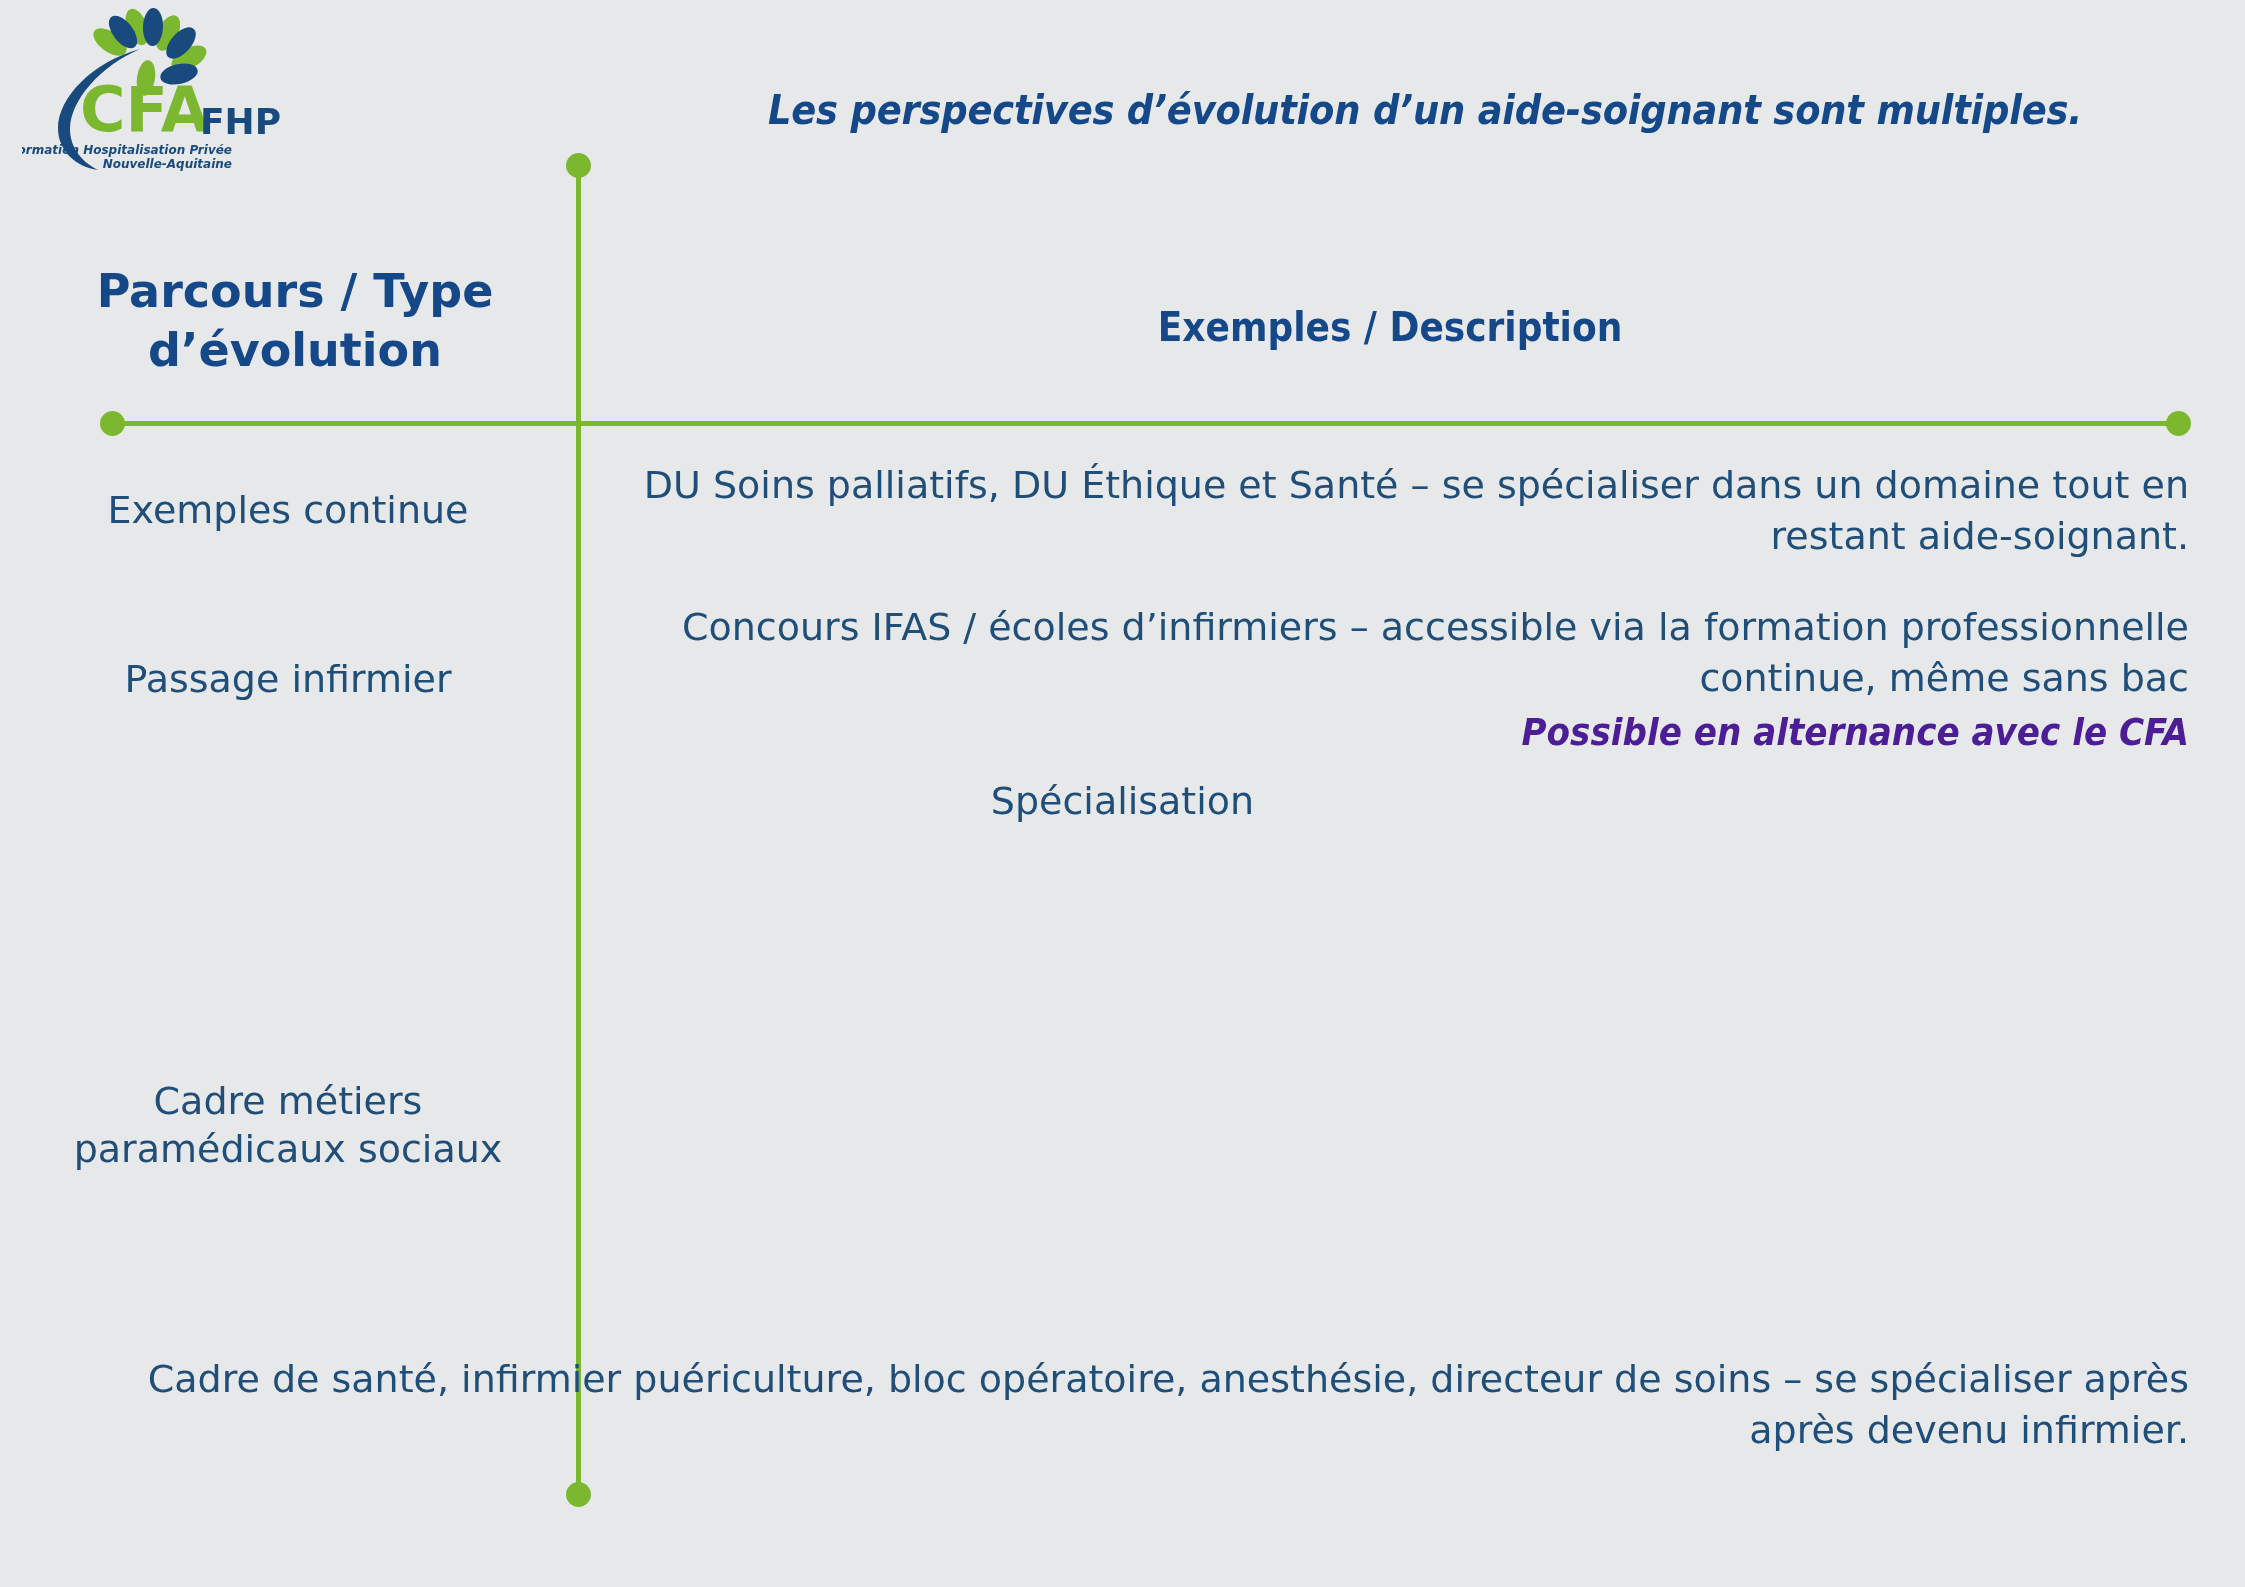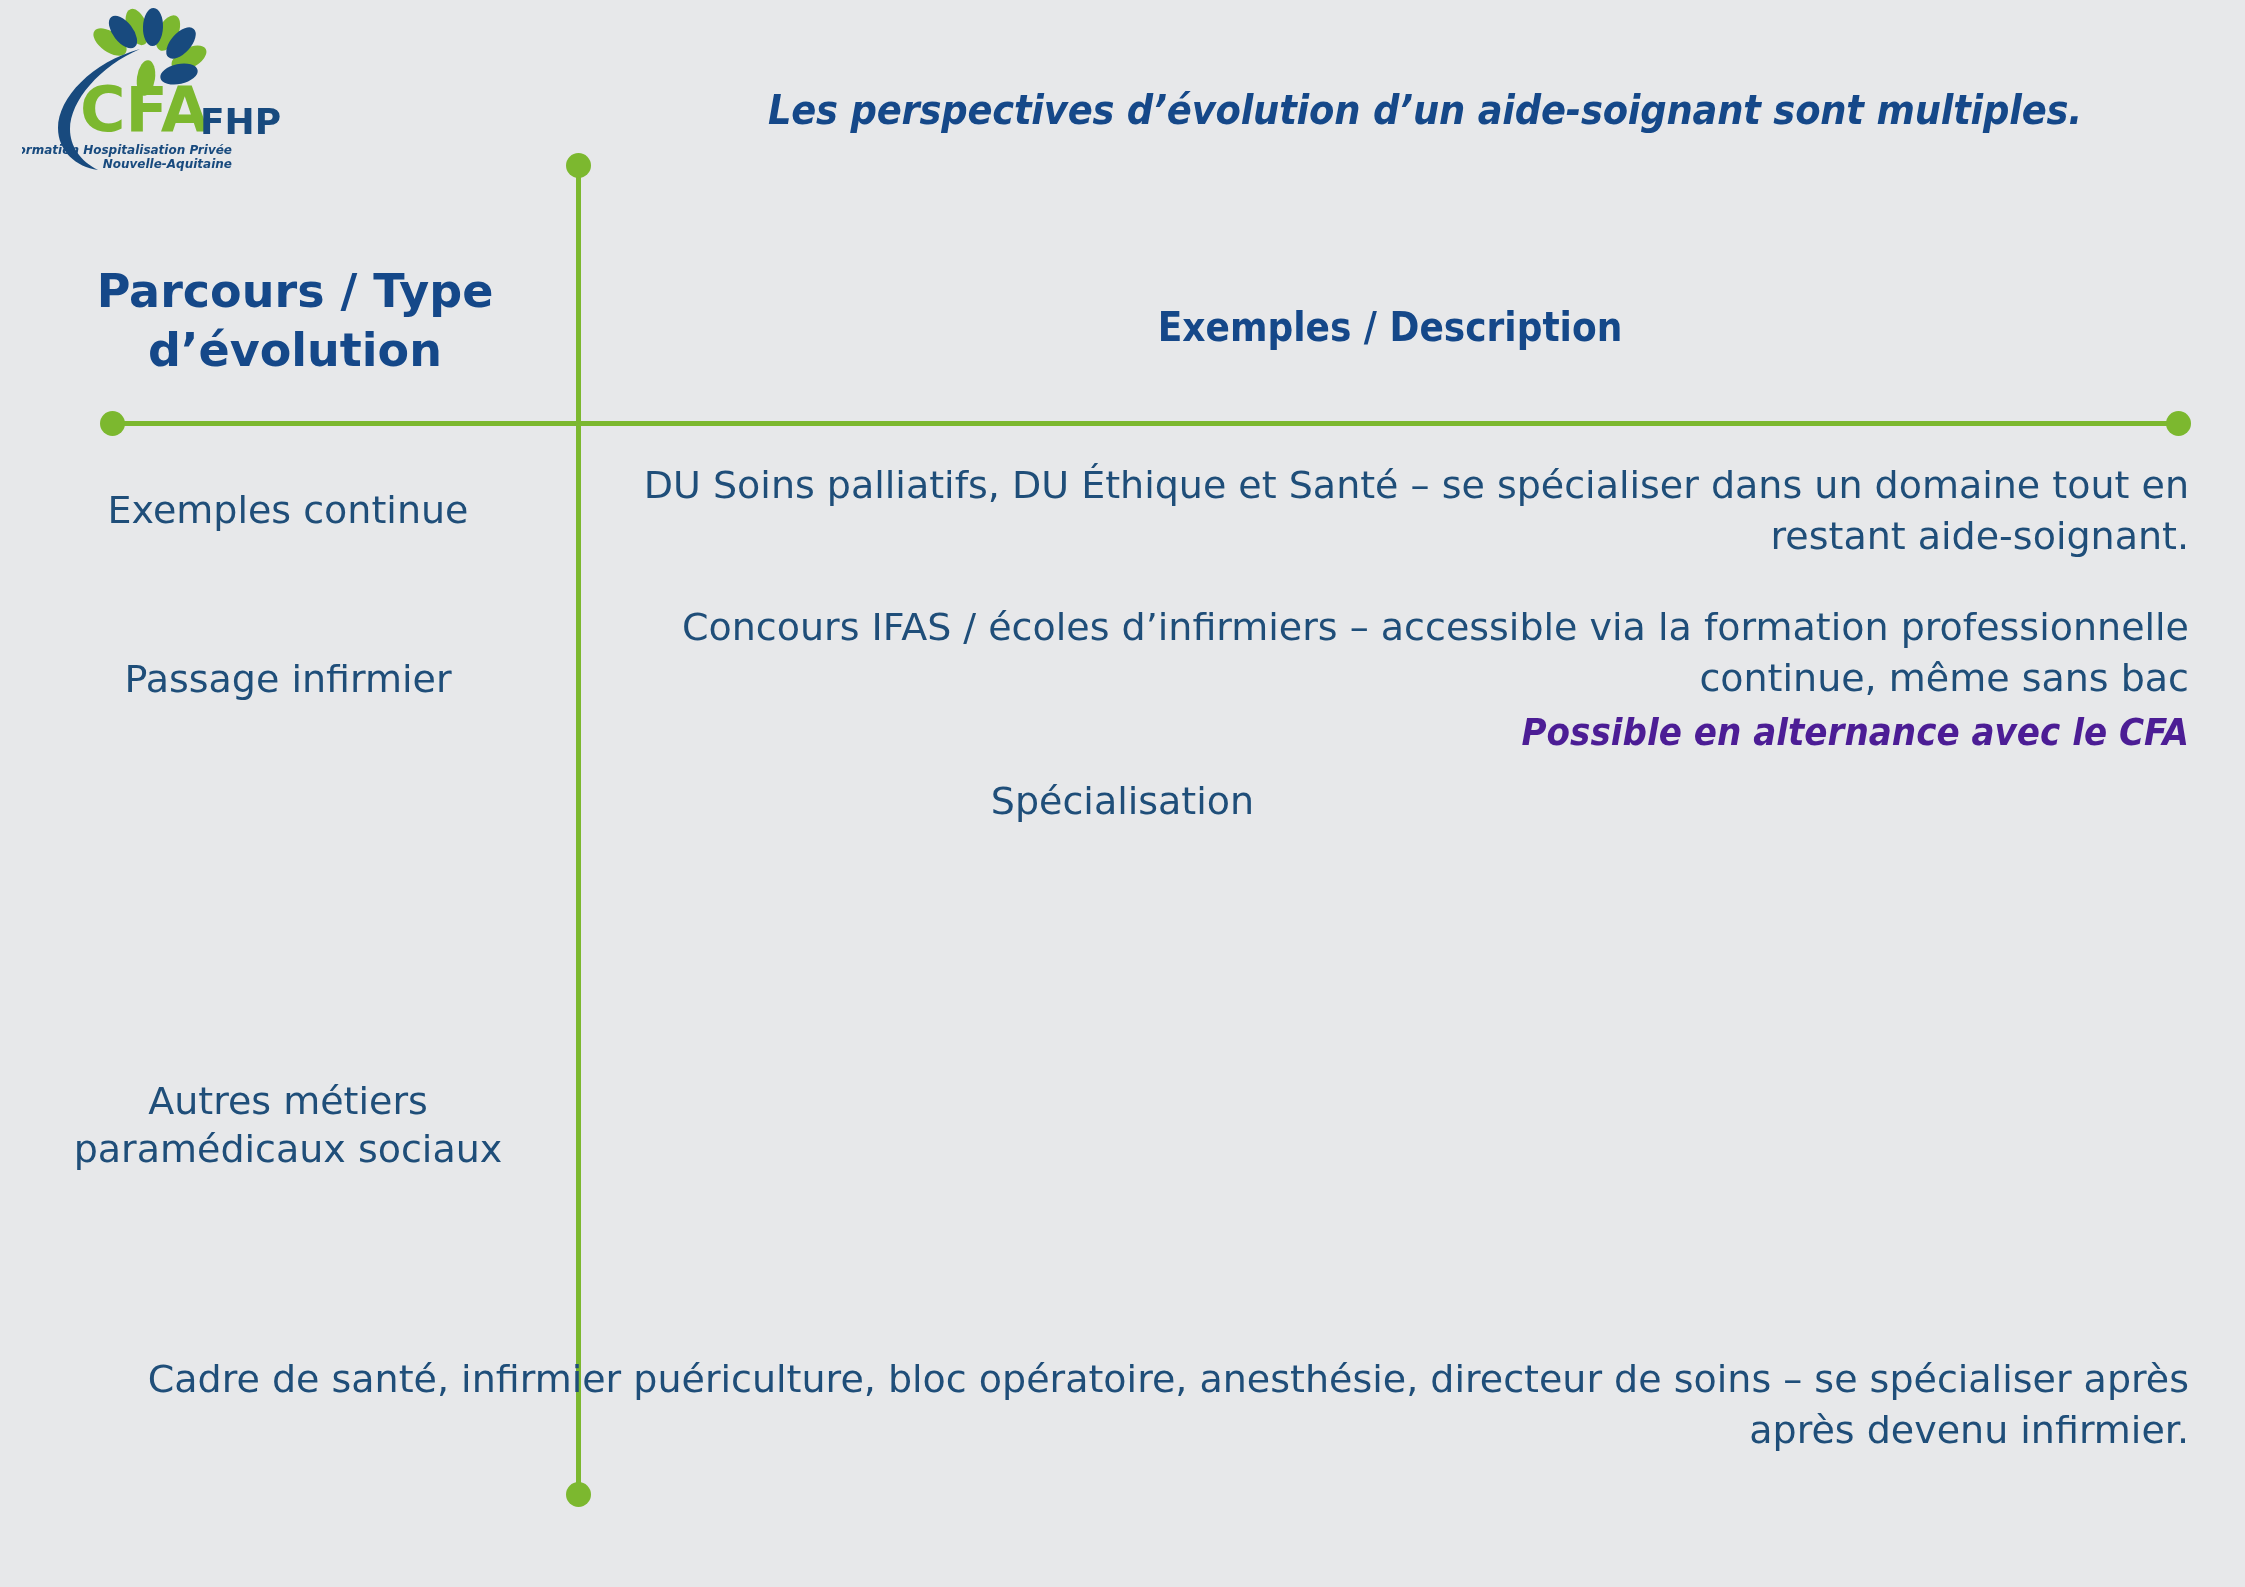--- a/index.html
+++ b/index.html
@@ -215,7 +215,7 @@
   </div>
 
   <div class="row" id="row-3">
-    <div class="cell-label">Autres métiers paramédicaux sociaux</div>
+    <div class="cell-label">Cadre métiers paramédicaux sociaux</div>
   </div>
 
 </div>

